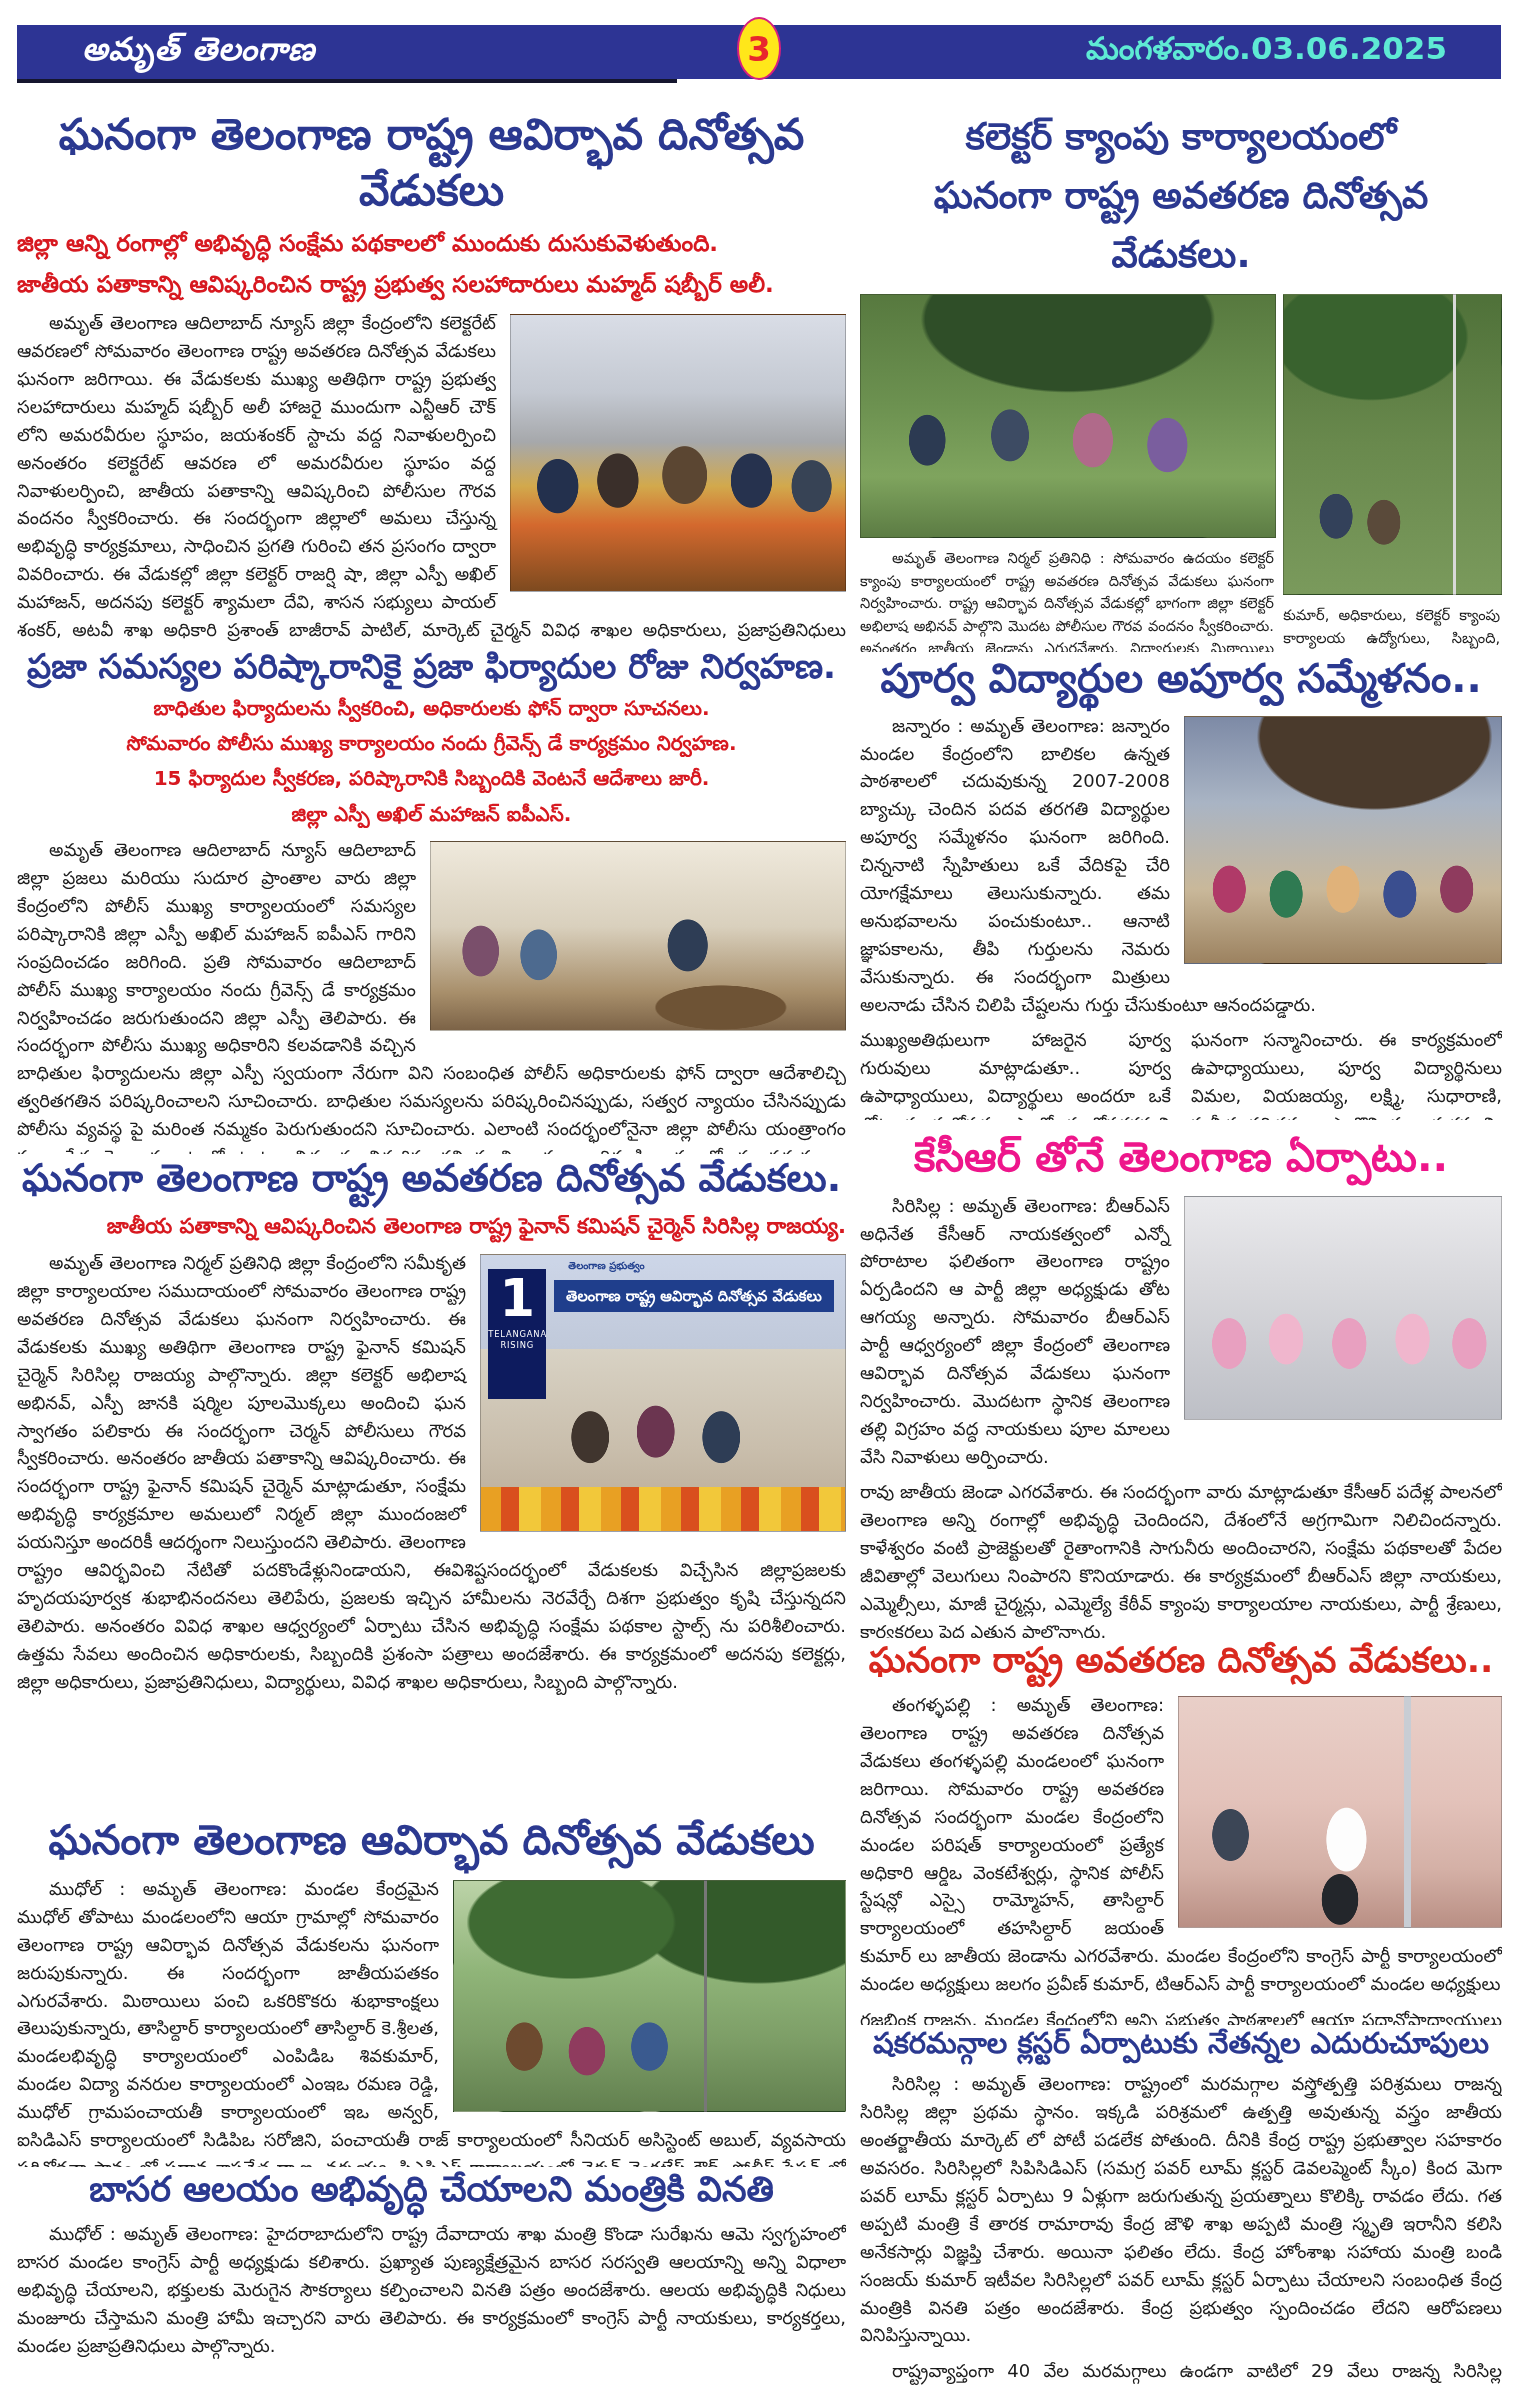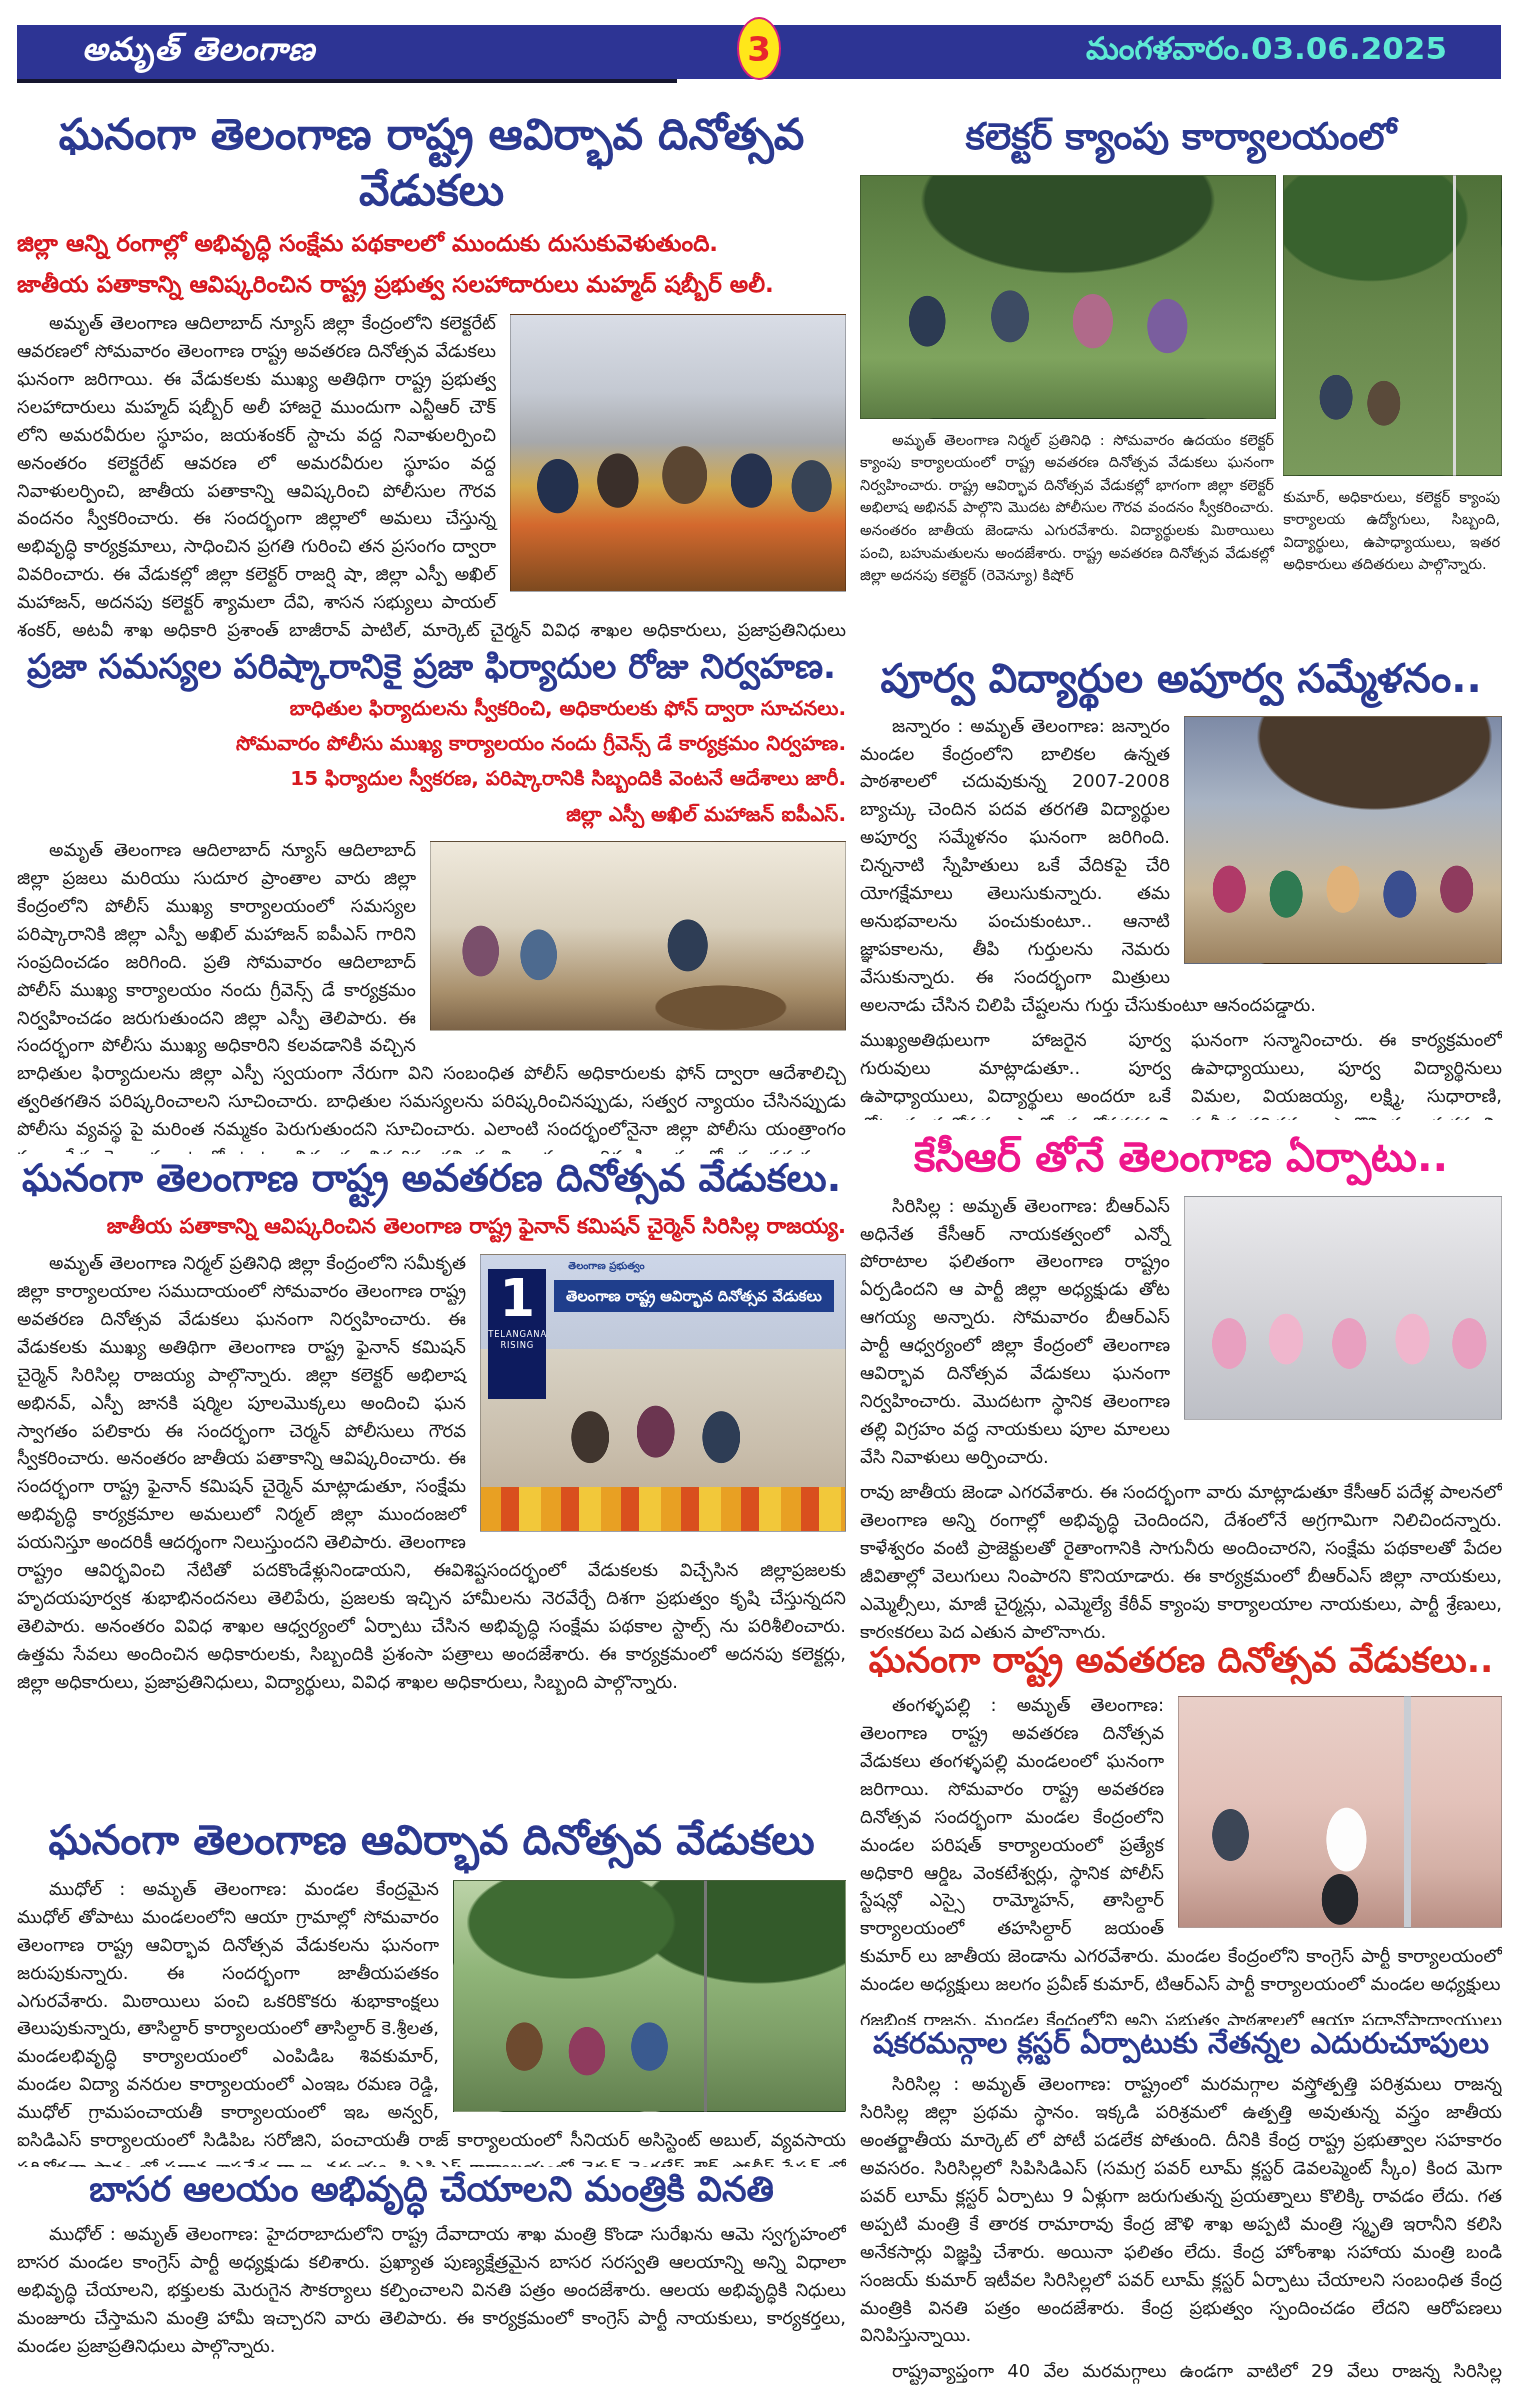--- a/index.html
+++ b/index.html
@@ -210,6 +210,7 @@
 
       <article class="a-r1">
         <h1 class="hl blue">కలెక్టర్ క్యాంపు కార్యాలయంలో</h1>
+        <h1 class="hl blue">ఘనంగా రాష్ట్ర అవతరణ దినోత్సవ వేడుకలు.</h1>
         <div class="r1-grid">
           <div>
             <div class="ph ph-r1a"></div>

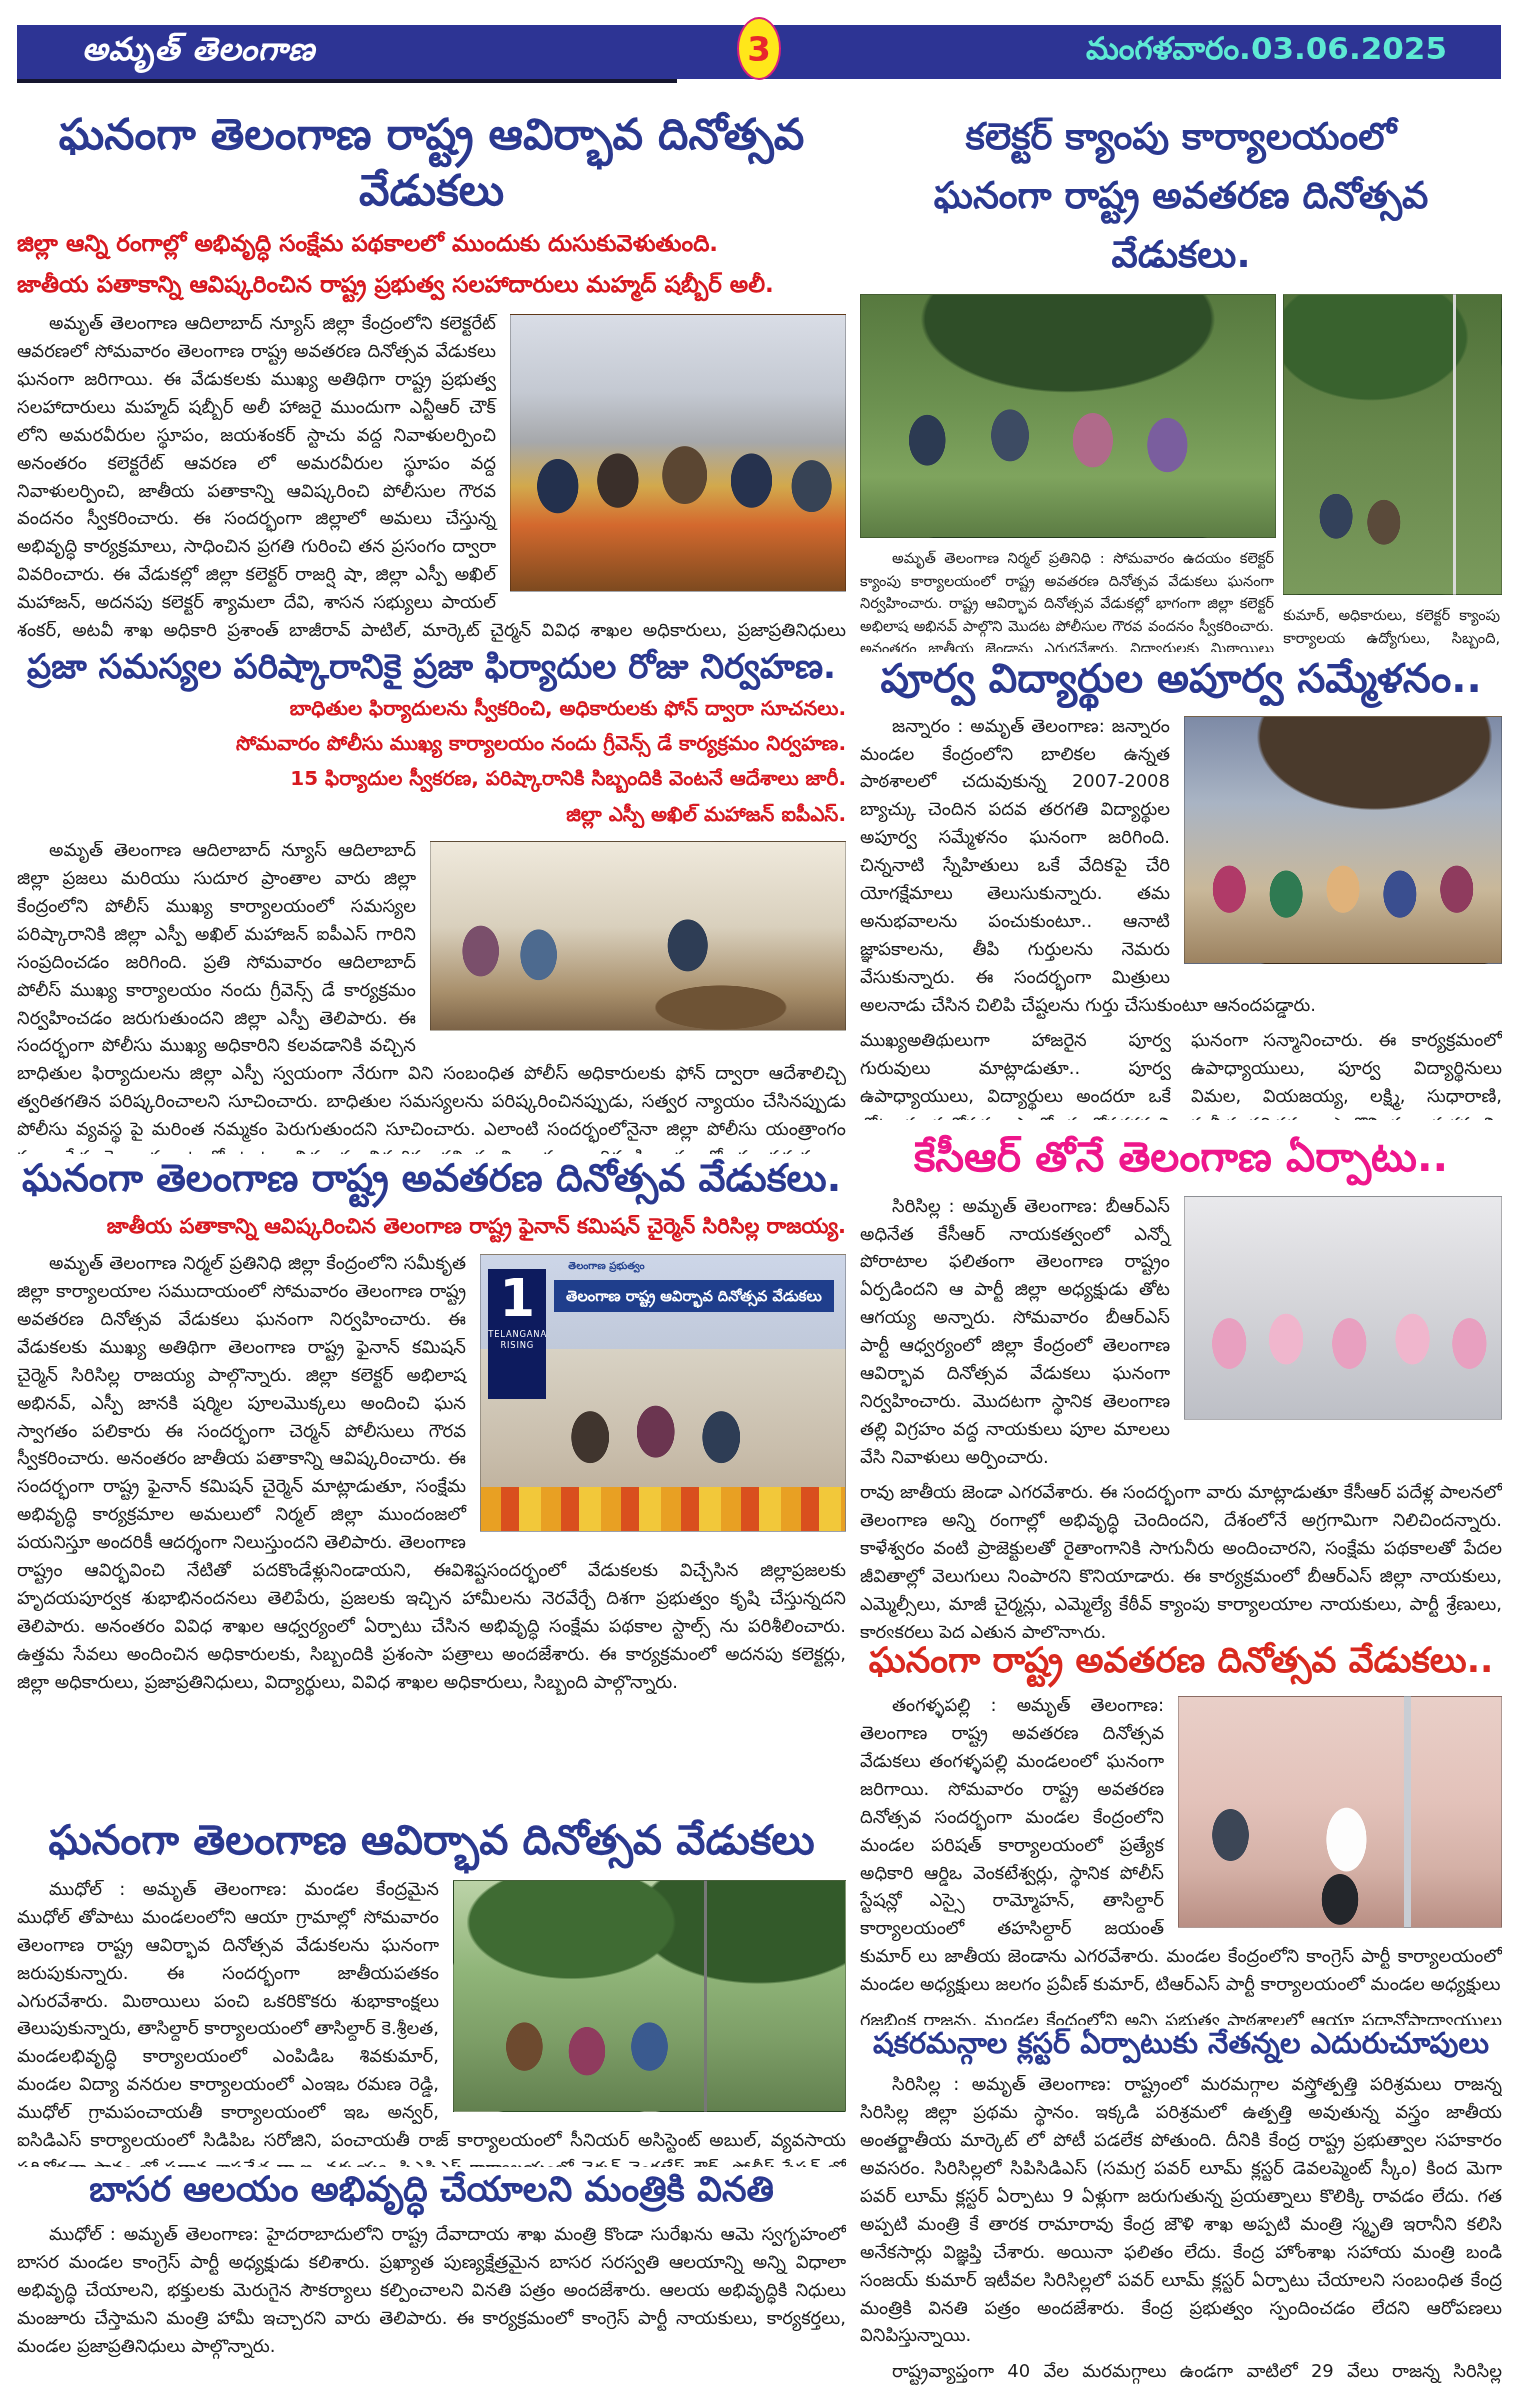--- a/index.html
+++ b/index.html
@@ -35,7 +35,7 @@
   .a-l1 .hl{font-size:43px;}
   .a-l1 .sub{font-size:23px;margin-top:8px;}
   .a-l2 .hl{font-size:34px;}
-  .a-l2 .sub{font-size:20px;text-align:right;margin-top:6.1px;}
+  .a-l2 .sub{font-size:20px;text-align:center;margin-top:6.1px;}
   .a-l3 .hl{font-size:38px;}
   .a-l3 .sub{font-size:21px;margin-top:7.7px;}
   .a-l4 .hl{font-size:41px;}

